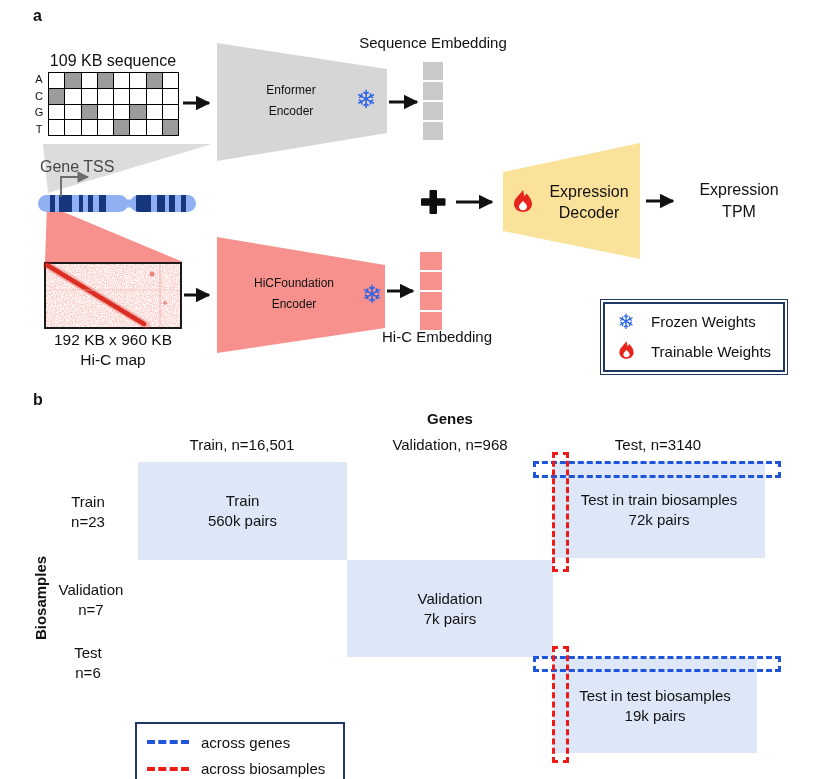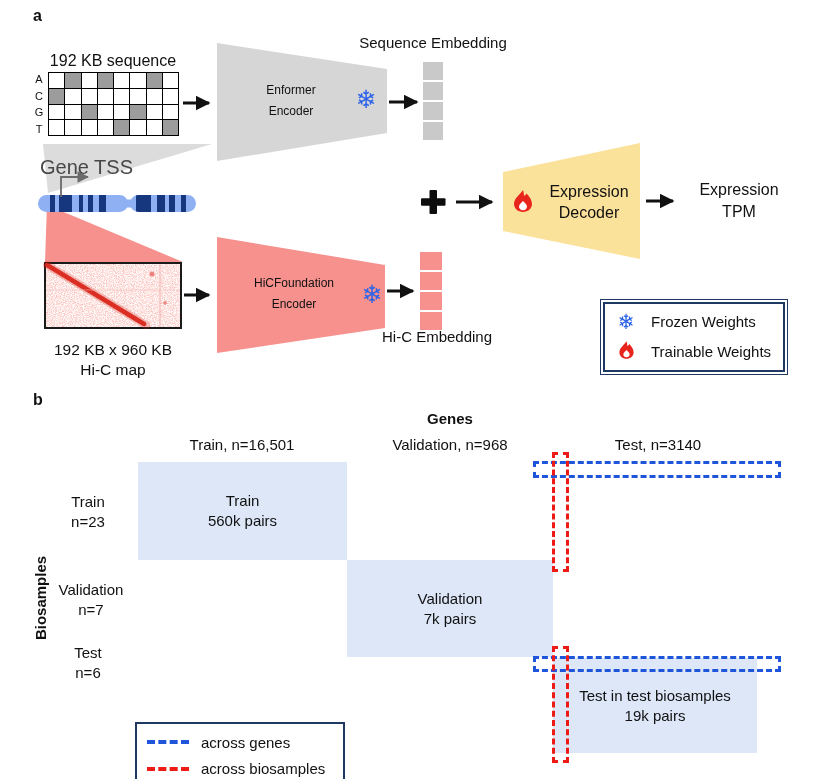--- a/index.html
+++ b/index.html
@@ -137,7 +137,7 @@
   <div class="t panel-label" style="left:33px;top:6px;">a</div>
 
   <div class="t" style="left:113px;top:61px;font-size:16px;">
-    <span class="ctr" style="position:absolute;">192 KB sequence</span>
+    <span class="ctr" style="position:absolute;">109 KB sequence</span>
   </div>
 
   <div class="rowlabels">

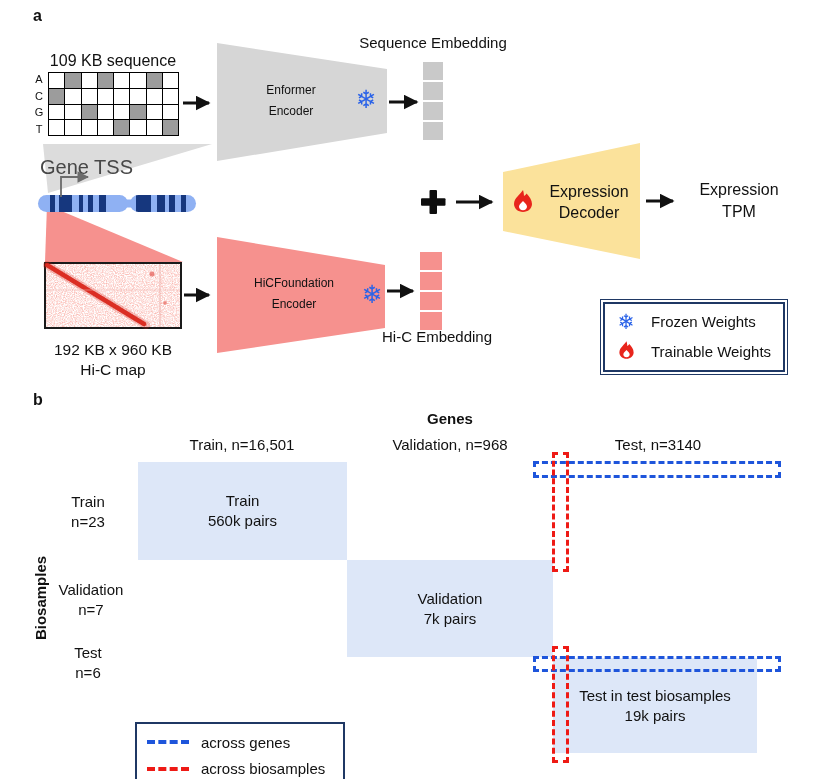--- a/index.html
+++ b/index.html
@@ -51,7 +51,7 @@
   .dashsample.red{border-color:#ee1a15;}
   .vlabel{position:absolute;z-index:3;font-size:15px;font-weight:700;
           transform:translate(-50%,-50%) rotate(-90deg);white-space:nowrap;}
-  .genetss{color:#474747;font-size:20px;}
+  .genetss{color:#474747;font-size:16px;}
 </style>
 </head>
 <body>

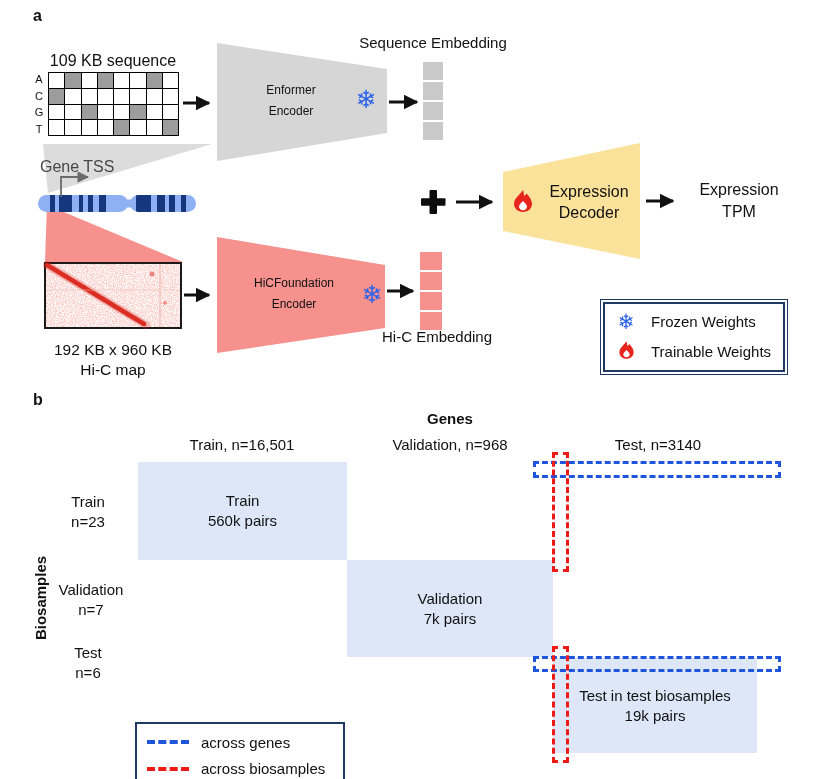--- a/index.html
+++ b/index.html
@@ -183,7 +183,7 @@
 
   <div class="t genetss" style="left:40px;top:157px;">Gene TSS</div>
 
-  <div class="t ctr two" style="left:113px;top:350px;font-size:15.5px;width:160px;margin-top:10px;">
+  <div class="t ctr two" style="left:113px;top:350px;font-size:15.5px;width:160px;">
     <div>192 KB x 960 KB</div>
     <div>Hi-C map</div>
   </div>

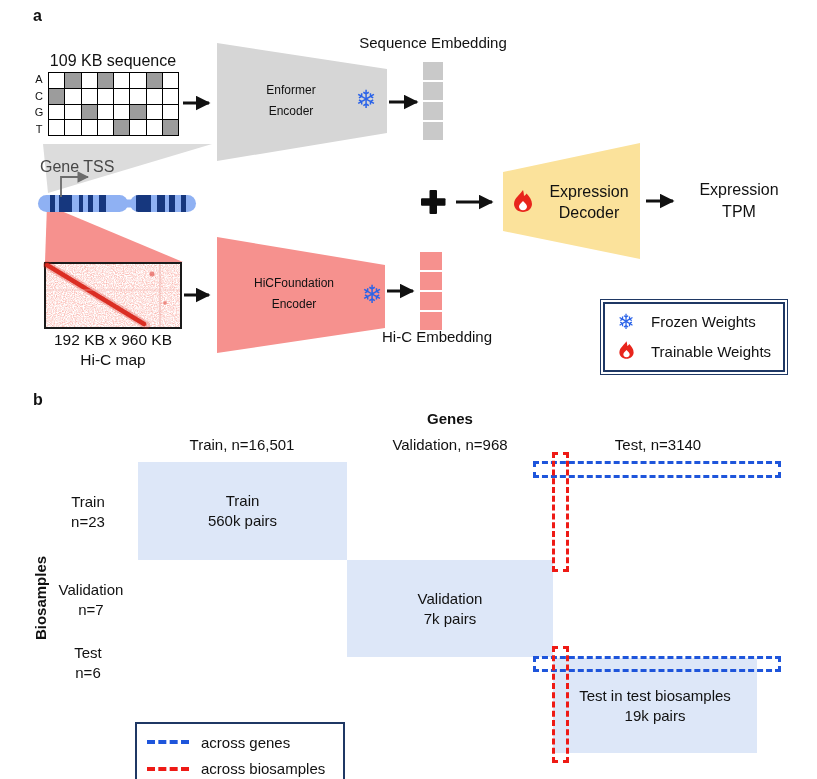--- a/index.html
+++ b/index.html
@@ -280,6 +280,10 @@
     <div>Train</div>
     <div>560k pairs</div>
   </div>
+  <div class="bcell" style="left:553px;top:462px;width:212px;height:96px;">
+    <div>Test in train biosamples</div>
+    <div>72k pairs</div>
+  </div>
   <div class="bcell" style="left:347px;top:560px;width:206px;height:97px;">
     <div>Validation</div>
     <div>7k pairs</div>

